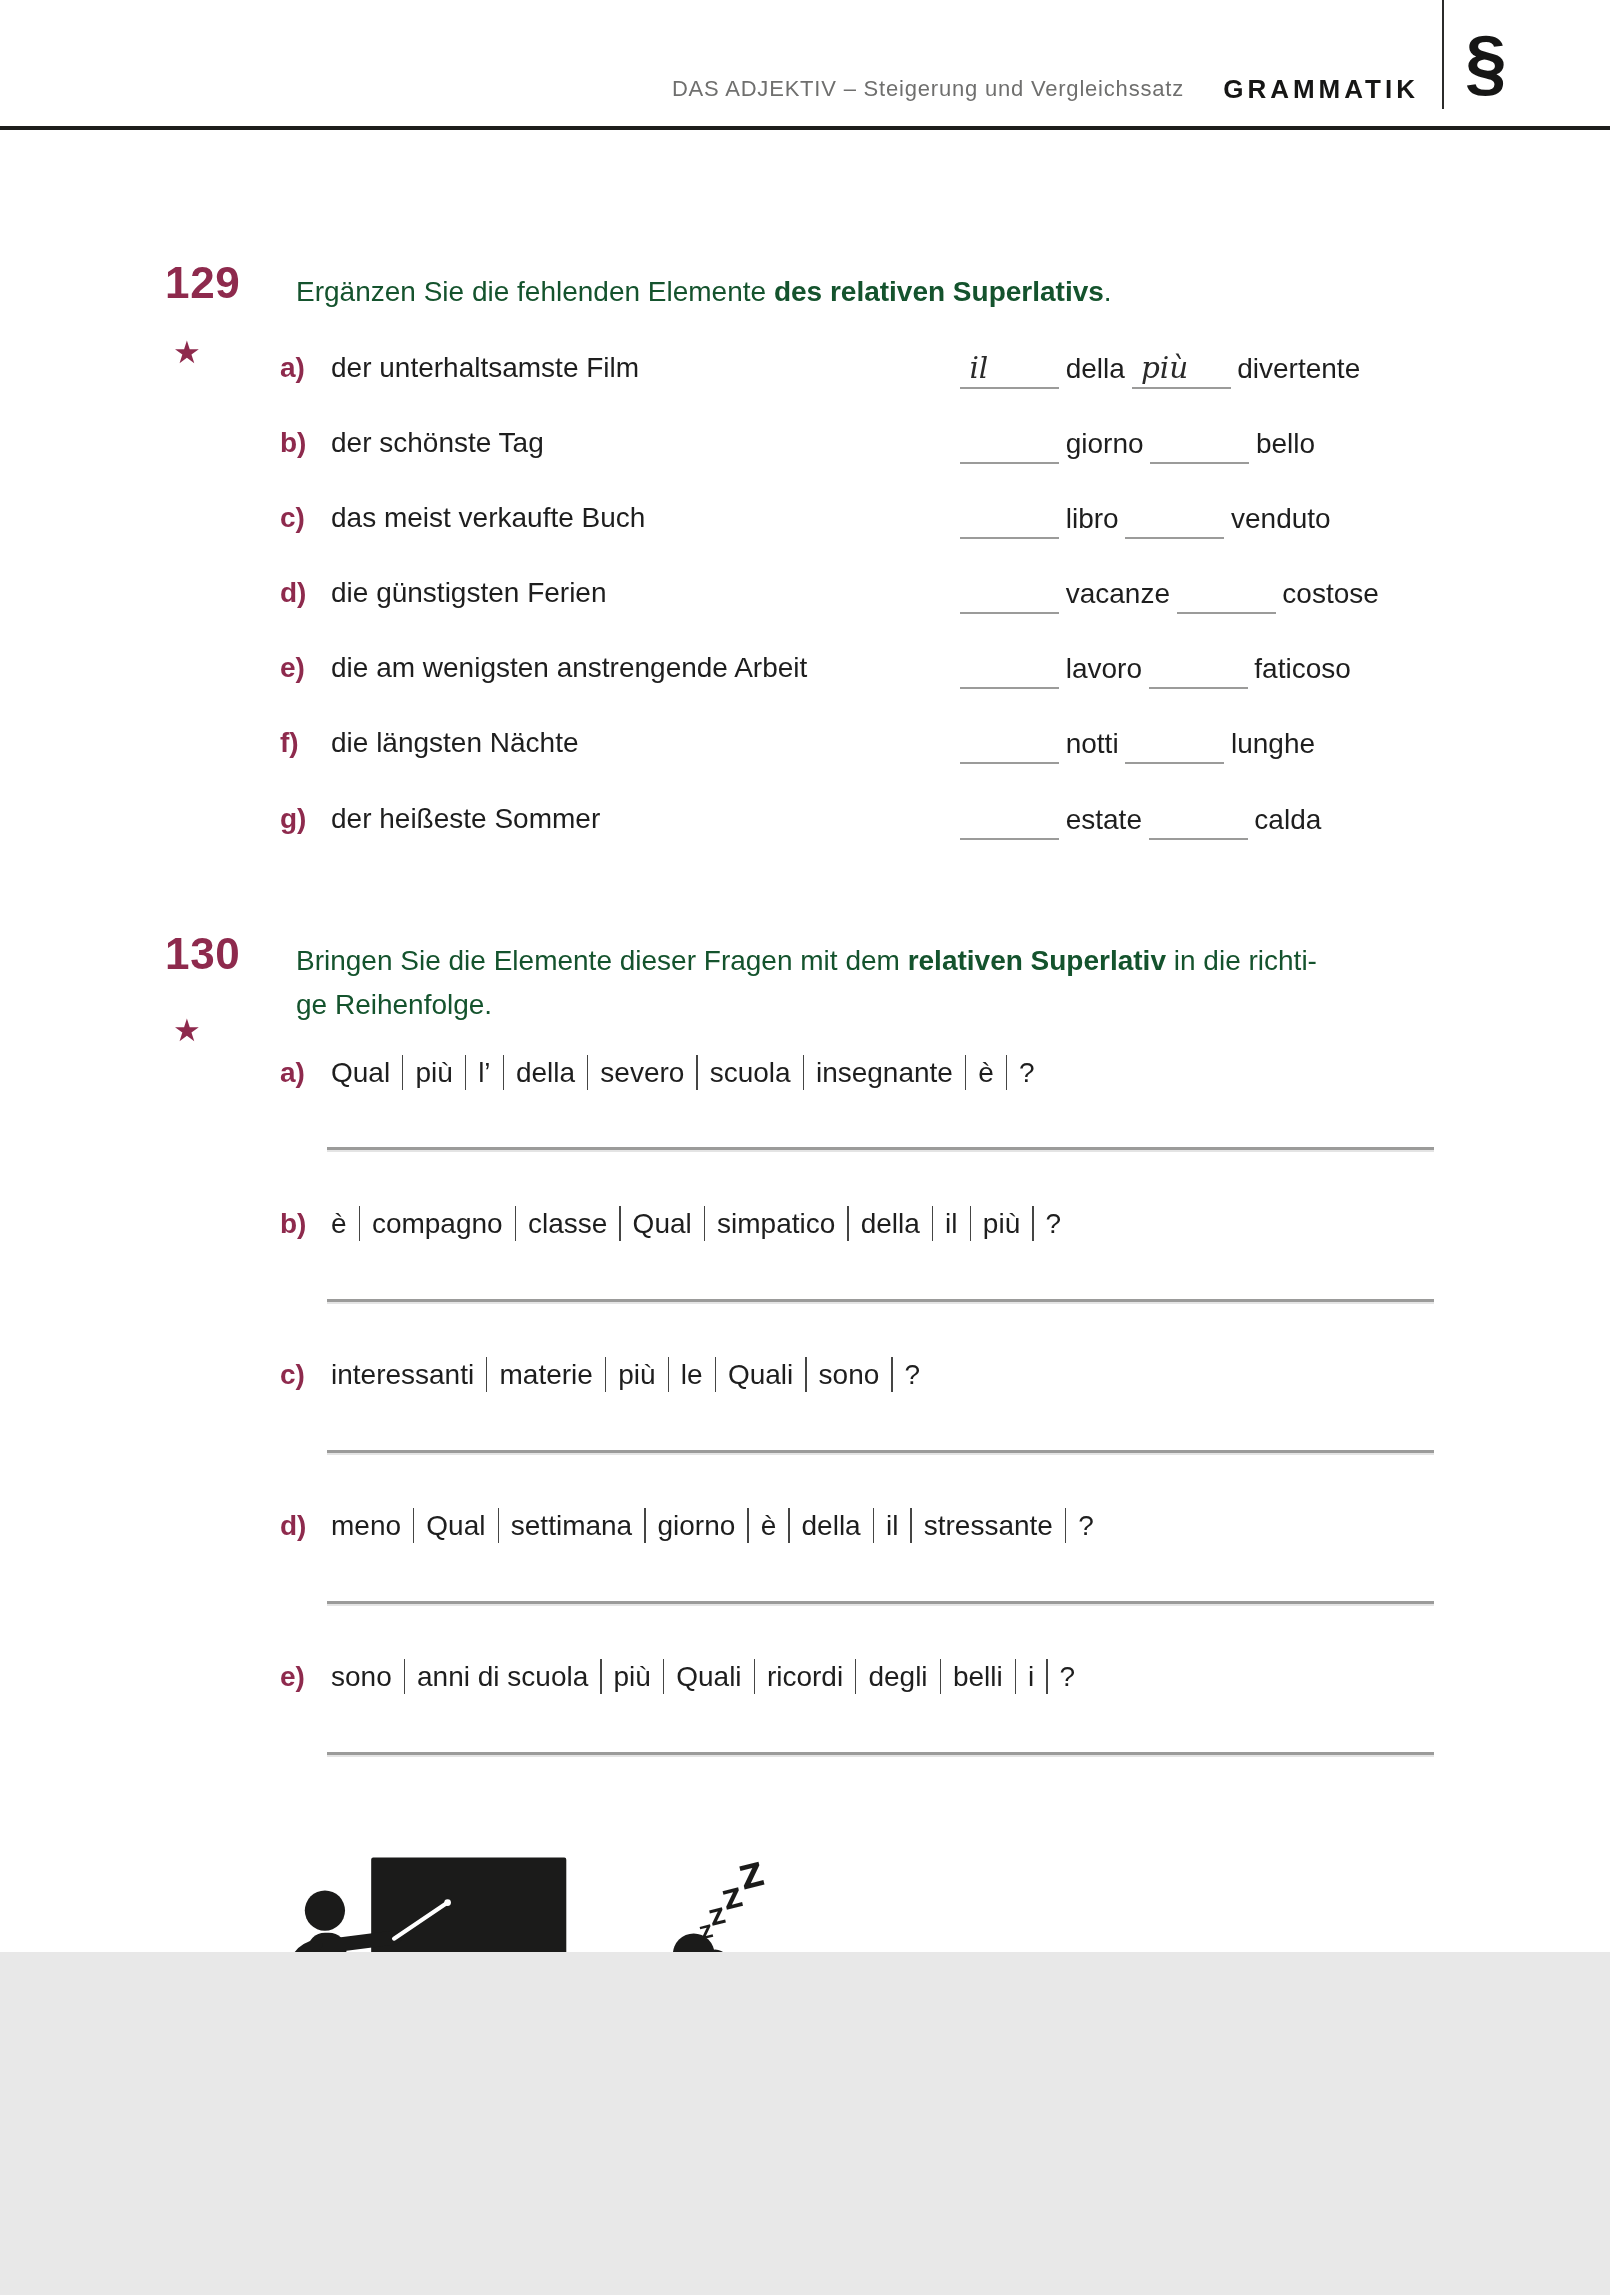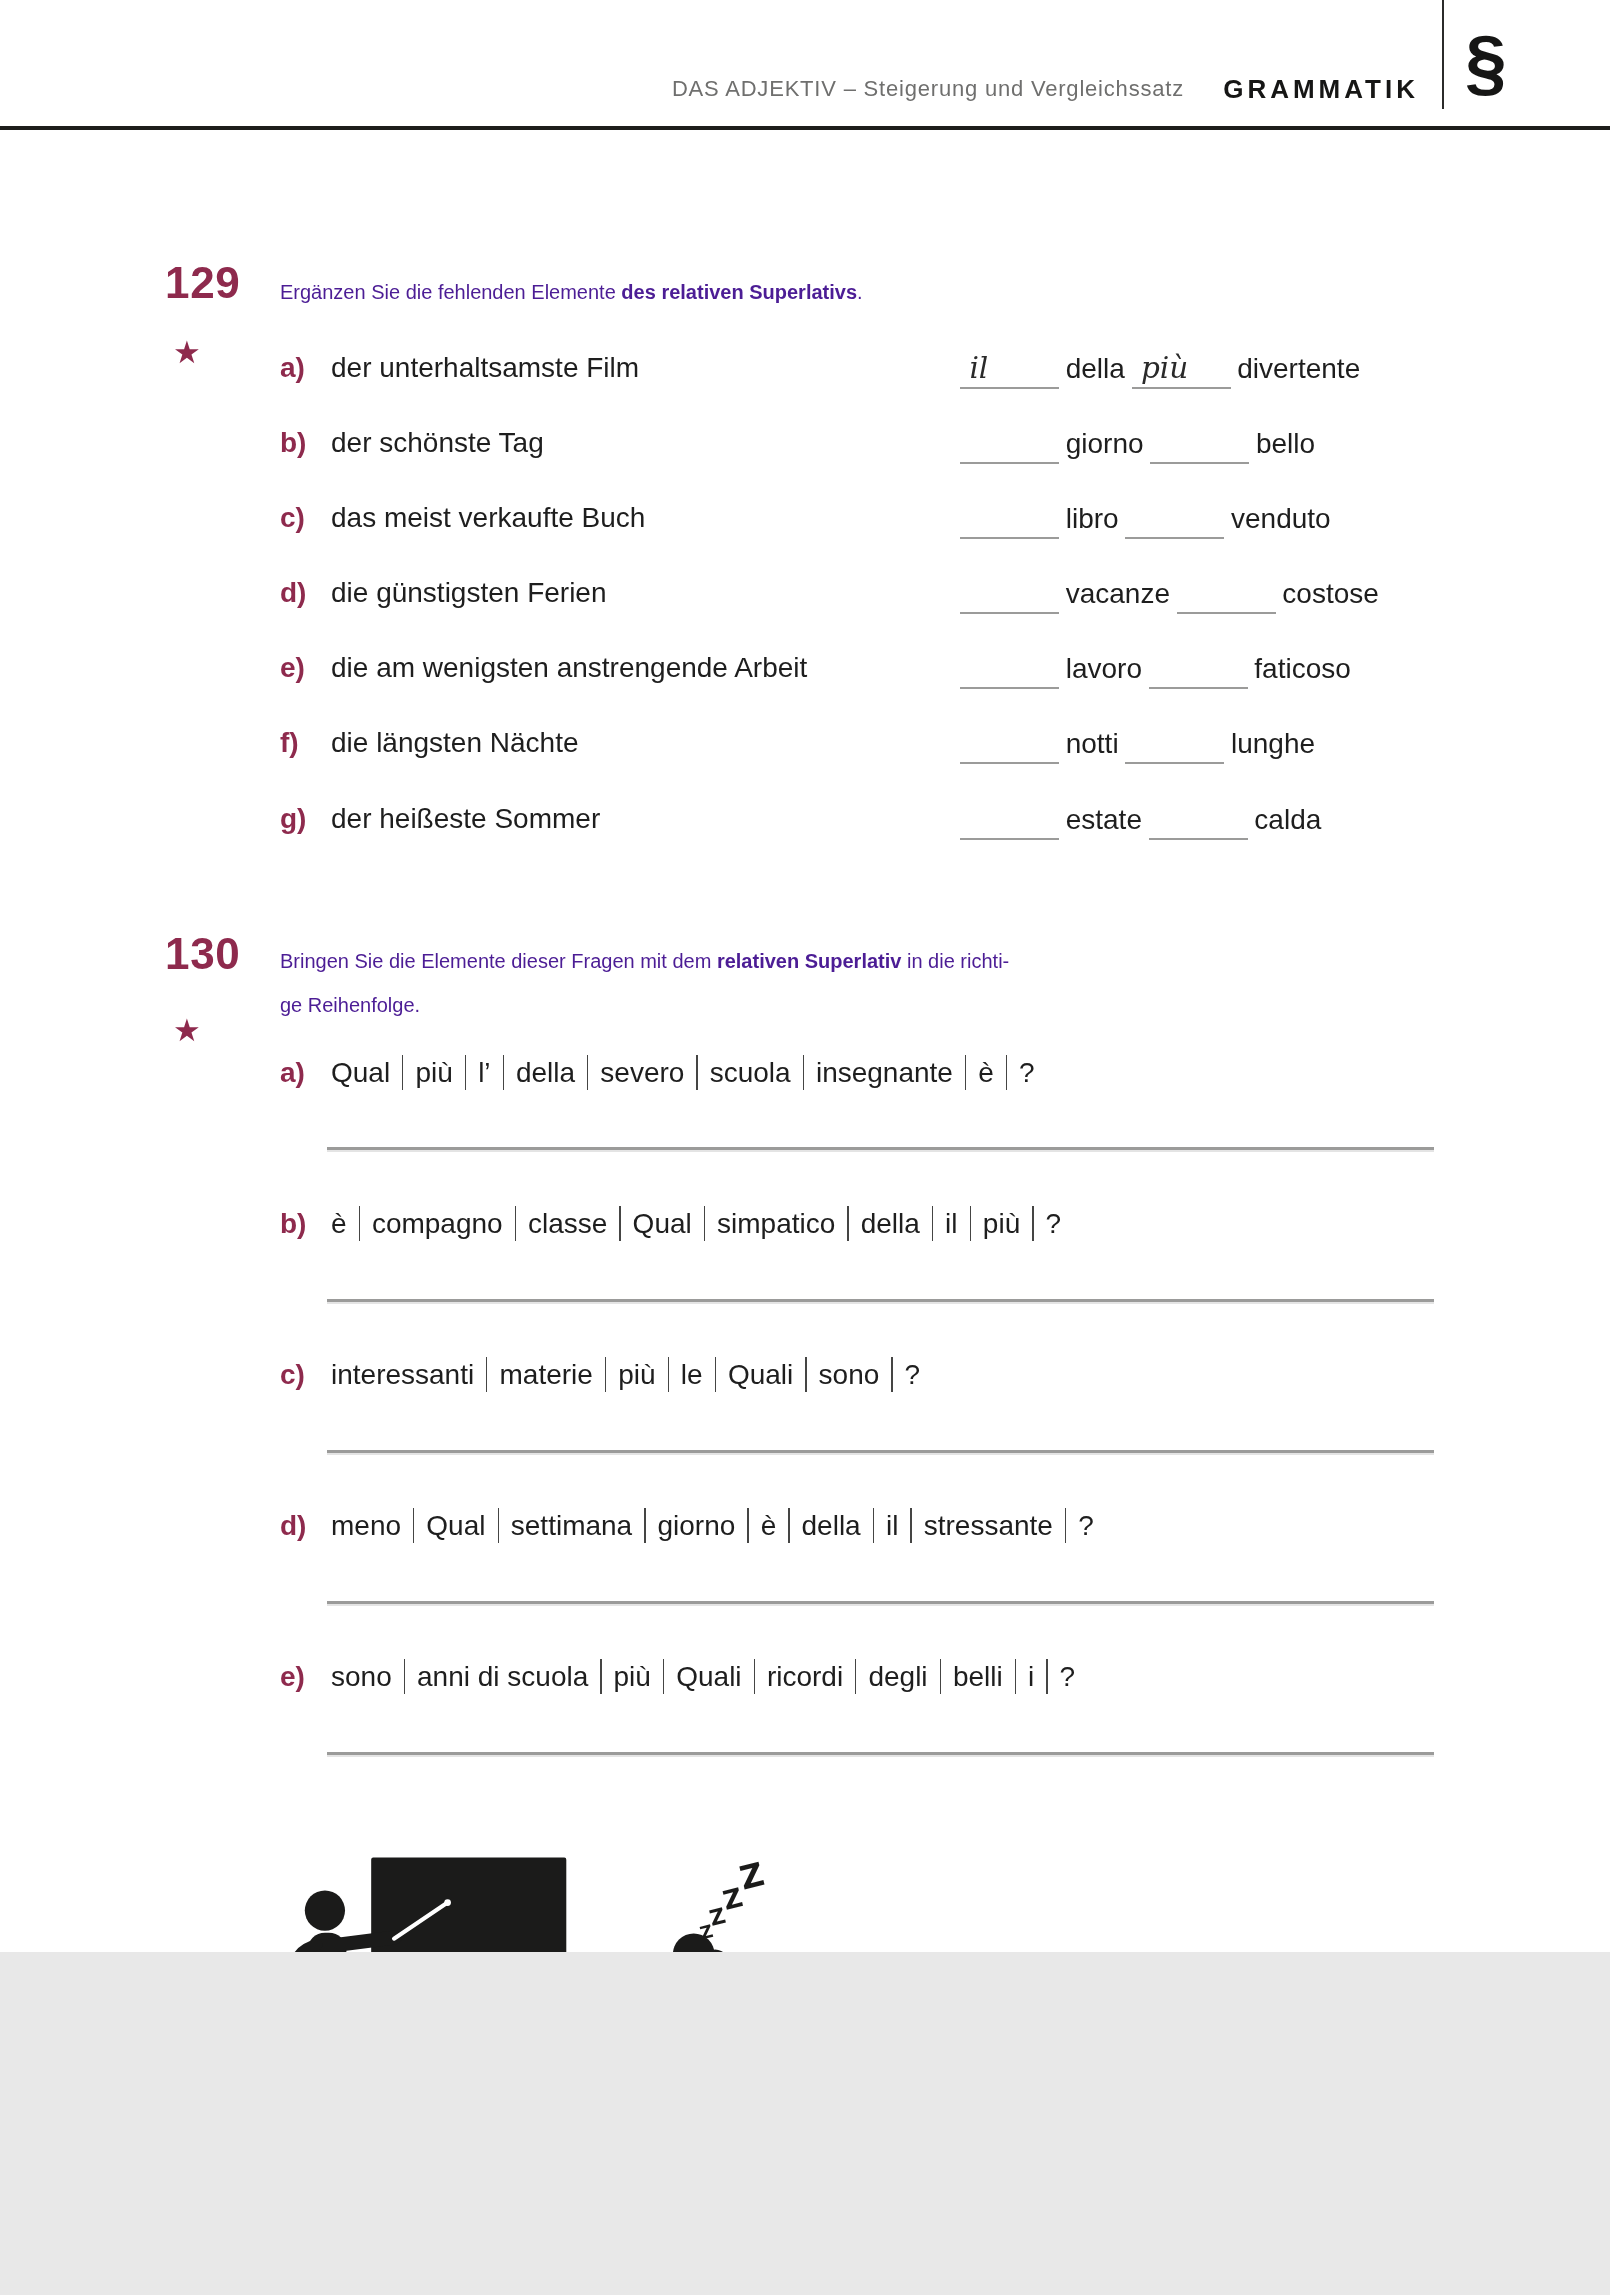--- a/index.html
+++ b/index.html
@@ -20,7 +20,7 @@
   .exnum{position:absolute;left:145px;font-size:44px;font-weight:bold;
     color:#8e2a4d;letter-spacing:0.7px;line-height:1;margin-left:20px;}
   .star{position:absolute;left:173px;font-size:31px;color:#8e2a4d;line-height:1;}
-  .instr{position:absolute;left:280px;font-size:20px;line-height:44px;color:#4c1d95;width:1154px;}
+  .instr{position:absolute;left:296px;font-size:28px;line-height:44px;color:#14532d;width:1154px;}
   .instr b{font-weight:bold;}
   
   .r129{position:absolute;left:280px;font-size:28px;line-height:36px;white-space:nowrap;}

